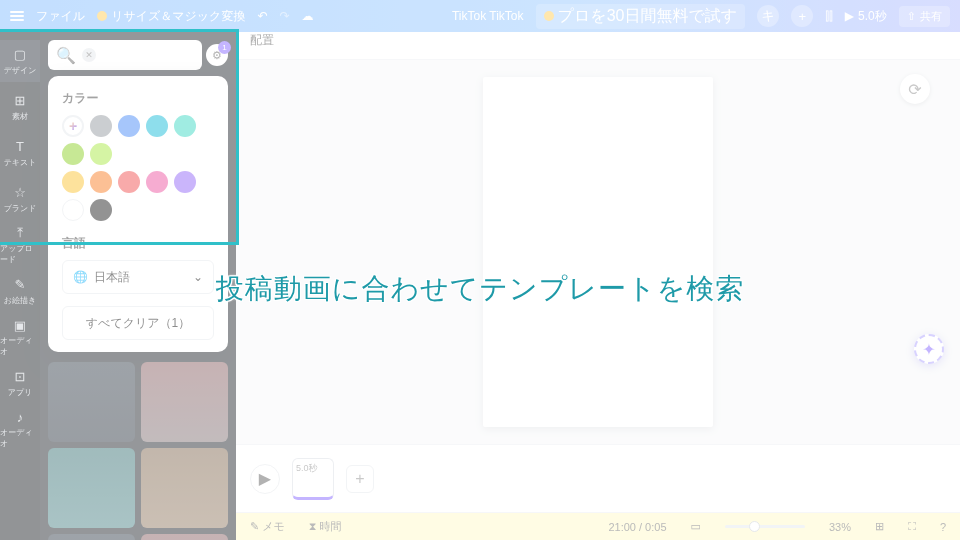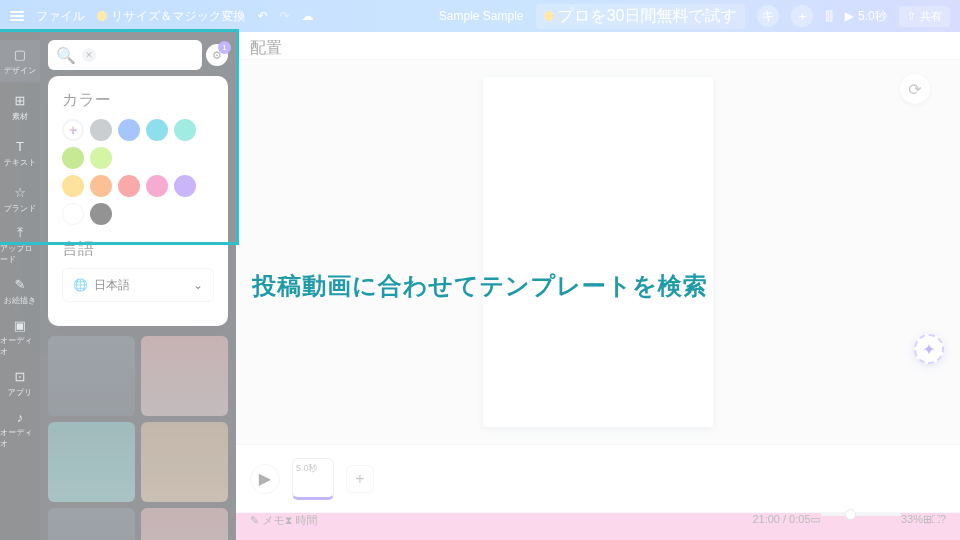--- a/index.html
+++ b/index.html
@@ -77,7 +77,7 @@
   <div class="ritem" style="opacity:.5">↷</div>
   <div class="ritem">☁</div>
   <div class="spacer"></div>
-  <div class="ritem">Sample Sample</div>
+  <div class="ritem">TikTok TikTok</div>
   <div class="pill"><span class="crown" style="display:inline-block;margin-right:4px"></span><span>プロを30日間無料で試す</span></div>
   <div class="circle">キ</div>
   <div class="circle">+</div>

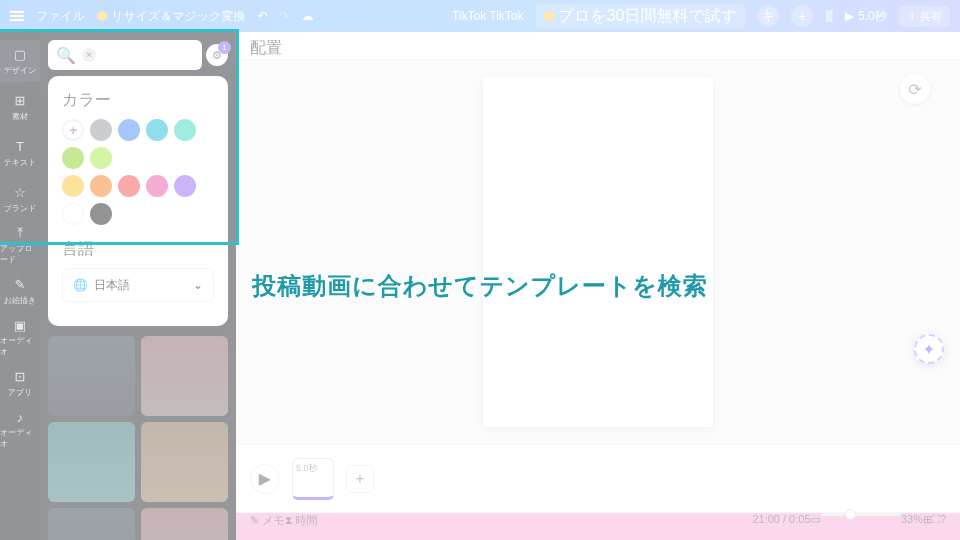--- a/index.html
+++ b/index.html
@@ -42,7 +42,7 @@
 .tmpl.t3{background:linear-gradient(#4aa,#6cc)}
 .tmpl.t4{background:linear-gradient(#c96,#eb8)}
 .canvas-area{flex:1;background:#f5f6f8;position:relative;display:flex;flex-direction:column}
-.canvas-top{height:28px;display:flex;align-items:flex-end;padding:0 14px;font-size:16px;color:#444;border-bottom:1px solid #eceef1;background:#fff}
+.canvas-top{height:28px;display:flex;align-items:flex-start;padding:0 14px;font-size:12px;color:#444;border-bottom:1px solid #eceef1;background:#fff}
 .canvas-body{flex:1;position:relative;display:flex;align-items:center;justify-content:center}
 .refresh{position:absolute;top:14px;right:30px;width:30px;height:30px;border-radius:50%;background:#fff;box-shadow:0 1px 4px rgba(0,0,0,.12);display:flex;align-items:center;justify-content:center;color:#888;cursor:pointer}
 .page{width:230px;height:350px;background:#fff;box-shadow:0 2px 8px rgba(0,0,0,.1);border-radius:2px}

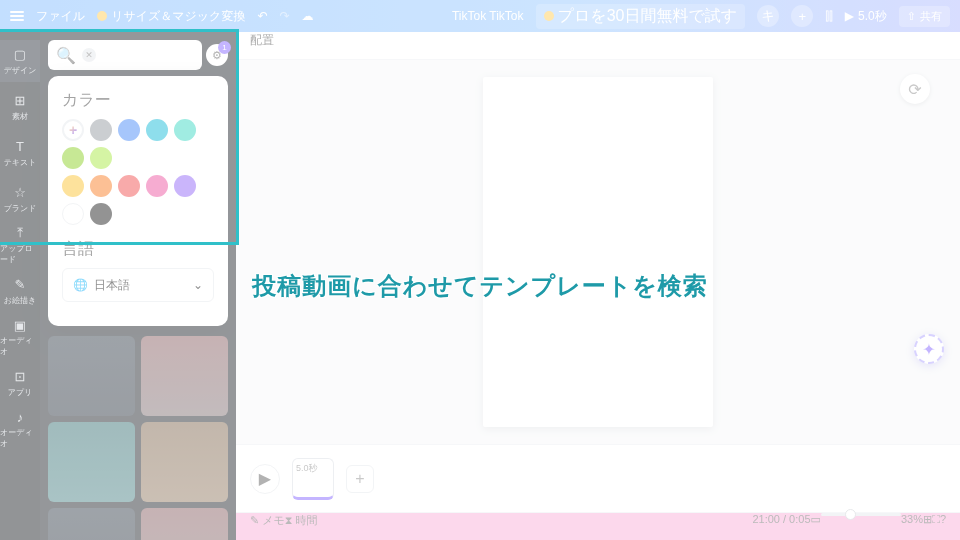--- a/index.html
+++ b/index.html
@@ -26,7 +26,7 @@
 .filter-btn{width:22px;height:22px;border-radius:50%;background:#fff;position:relative;display:flex;align-items:center;justify-content:center}
 .filter-btn .badge{position:absolute;top:-3px;right:-3px;width:13px;height:13px;border-radius:50%;background:#7d5cff;color:#fff;font-size:8px;display:flex;align-items:center;justify-content:center}
 .popover{background:#fff;border-radius:10px;padding:14px 14px 12px;box-shadow:0 8px 24px rgba(0,0,0,.25)}
-.pop-label{font-size:16px;color:#333;margin-bottom:8px;font-weight:400}
+.pop-label{font-size:12px;color:#333;margin-bottom:8px;font-weight:700}
 .color-row{display:flex;gap:6px;margin-bottom:6px;flex-wrap:wrap}
 .swatch{width:22px;height:22px;border-radius:50%;cursor:pointer}
 .swatch.add{background:#fff;border:2px solid #e3e6ea;position:relative}

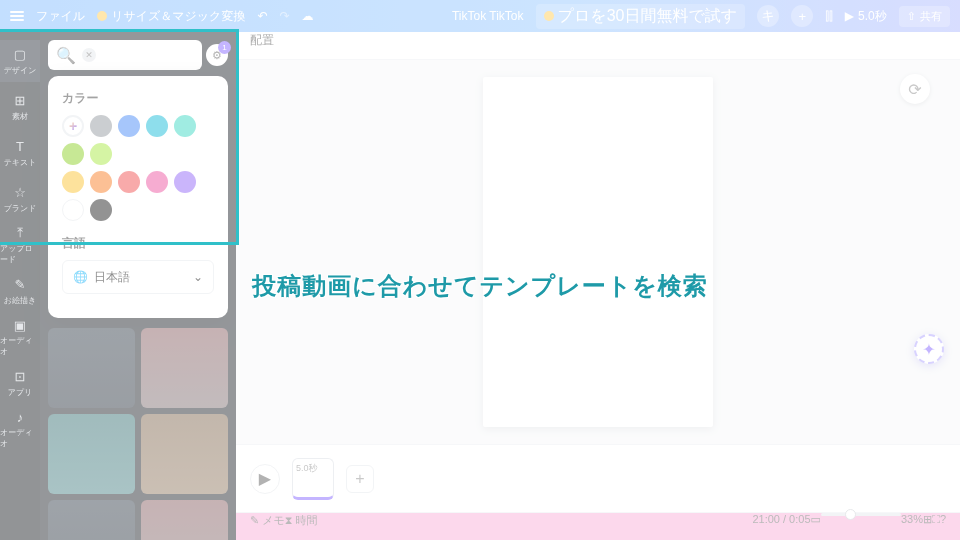--- a/index.html
+++ b/index.html
@@ -57,7 +57,7 @@
 .slider .knob{position:absolute;left:30%;top:-4px;width:11px;height:11px;border-radius:50%;background:#fff;border:1px solid #c8cdd2}
 .overlay{position:absolute;inset:0;background:rgba(255,255,255,.55);pointer-events:none;z-index:3}
 .annotation{position:absolute;top:270px;left:0;right:0;text-align:center;z-index:6;pointer-events:none}
-.annotation div{font-size:24px;font-weight:700;color:#1e9aa8;text-shadow:0 0 3px #fff,0 0 3px #fff,1px 1px 0 #fff,-1px -1px 0 #fff,1px -1px 0 #fff,-1px 1px 0 #fff;letter-spacing:1px}
+.annotation div{font-size:28px;font-weight:400;color:#1e9aa8;text-shadow:0 0 3px #fff,0 0 3px #fff,1px 1px 0 #fff,-1px -1px 0 #fff,1px -1px 0 #fff,-1px 1px 0 #fff;letter-spacing:1px}
 </style>
 </head>
 <body>

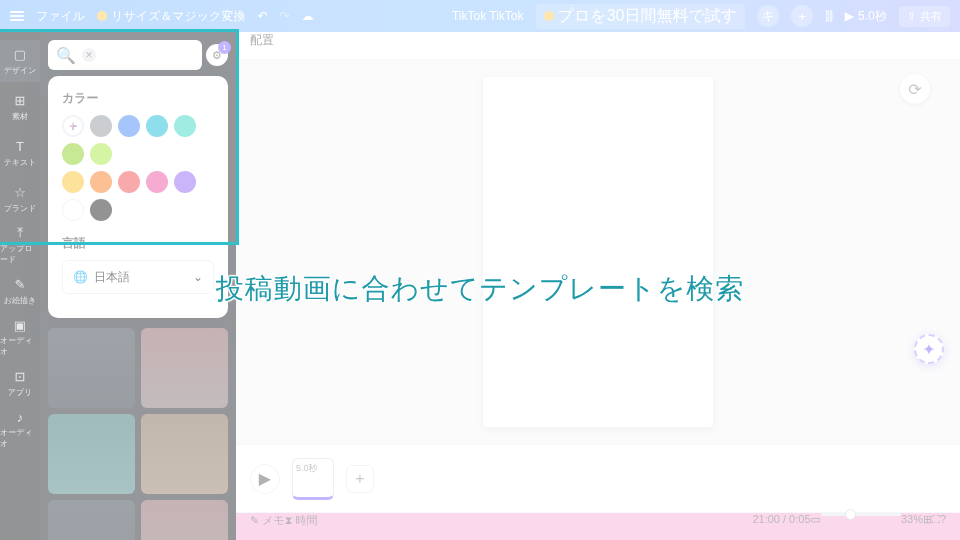--- a/index.html
+++ b/index.html
@@ -166,6 +166,7 @@
           </div>
         <span>⌄</span>
       </div>
+      <div class="clear-all">すべてクリア（1）</div>
     </div>
 
     <div class="tmpl-grid">

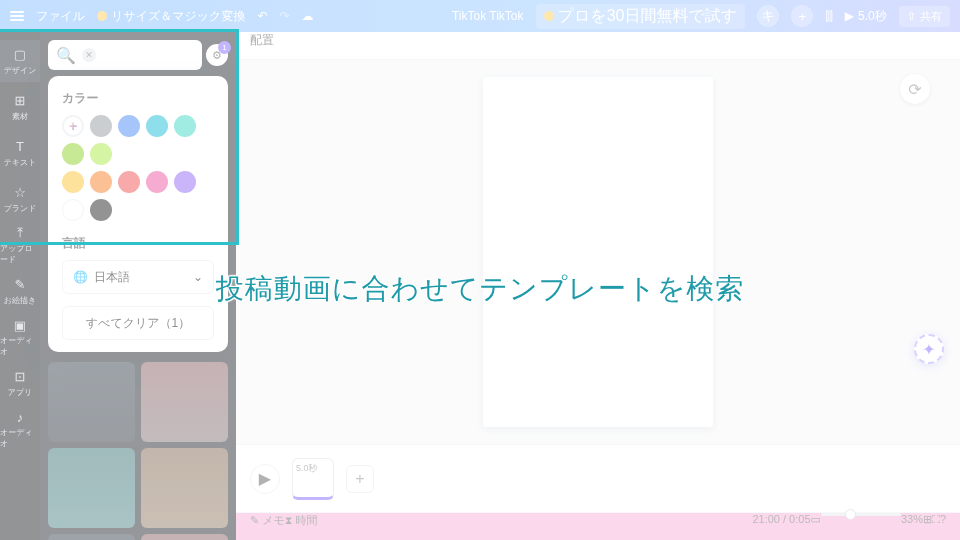--- a/index.html
+++ b/index.html
@@ -51,7 +51,7 @@
 .play{width:30px;height:30px;border-radius:50%;border:1px solid #e3e6ea;display:flex;align-items:center;justify-content:center;color:#555;cursor:pointer}
 .thumb{width:42px;height:42px;border:1px solid #d8dce2;border-radius:6px;display:flex;align-items:flex-start;padding:3px;font-size:9px;color:#888;border-bottom:3px solid #7d5cff}
 .add-page{width:28px;height:28px;border:1px solid #e3e6ea;border-radius:6px;display:flex;align-items:center;justify-content:center;color:#888;cursor:pointer}
-.bottombar{height:28px;border-top:1px solid #eceef1;background:#f9a8d4;display:flex;align-items:flex-start;padding:0 14px;font-size:11px;color:#666;gap:0}
+.bottombar{height:28px;border-top:1px solid #eceef1;background:#fef9c3;display:flex;align-items:center;padding:0 14px;font-size:11px;color:#666;gap:24px}
 .bottombar .spacer{flex:1}
 .slider{width:80px;height:3px;background:#e3e6ea;border-radius:2px;position:relative}
 .slider .knob{position:absolute;left:30%;top:-4px;width:11px;height:11px;border-radius:50%;background:#fff;border:1px solid #c8cdd2}

